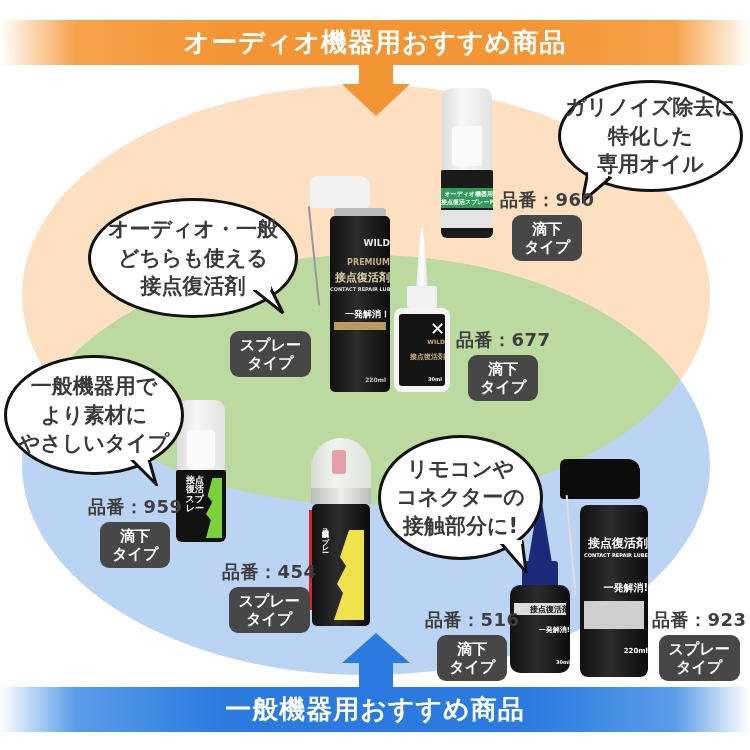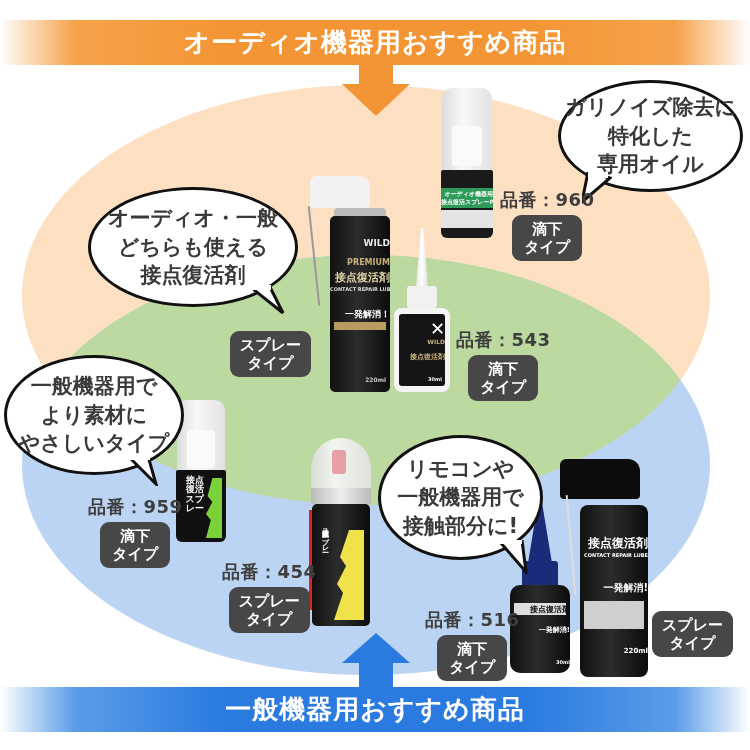--- a/index.html
+++ b/index.html
@@ -71,7 +71,7 @@
     <rect x="6" y="0" width="20" height="6" fill="#fff"></rect>
   </svg>
 
-<div class="bubble" style="left:88px;top:187px;width:210px;height:120px;">
+<div class="bubble" style="left:88px;top:198px;width:210px;height:120px;">
   <span>オーディオ・一般
 どちらも使える
 接点復活剤</span>

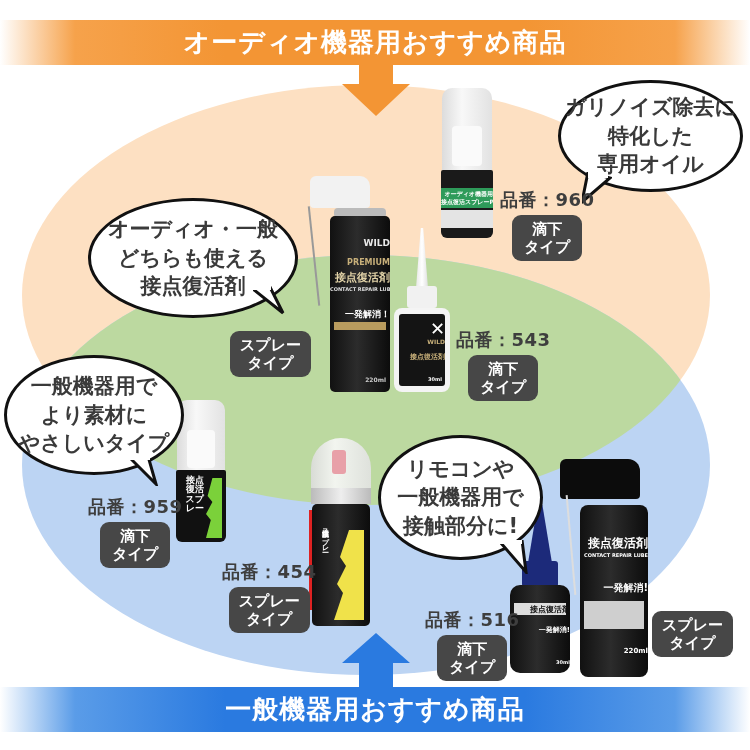--- a/index.html
+++ b/index.html
@@ -149,7 +149,7 @@
   </div>
 </div>
 <div class="label" style="left:456px;top:328px;">
-  <span class="code">品番：543</span>
+  <span class="code">品番：677</span>
   <span class="type-badge">滴下
 タイプ</span>
 </div>

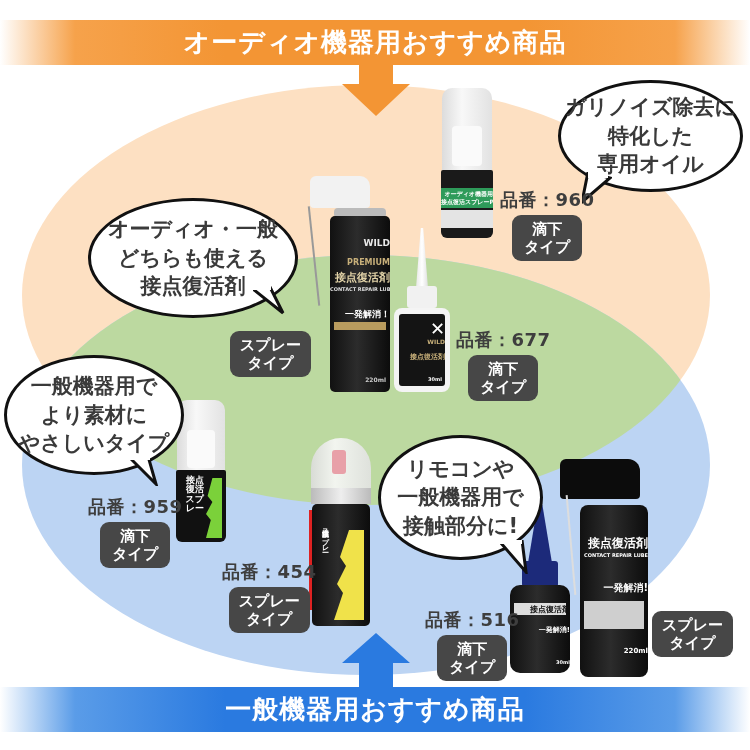--- a/index.html
+++ b/index.html
@@ -93,7 +93,7 @@
 
 <div class="bubble" style="left:378px;top:435px;width:165px;height:125px;">
   <span>リモコンや
-一般機器用で
+コネクターの
 接触部分に!</span>
 </div>
 <svg class="tail" style="left:500px;top:540px;" width="30" height="34">

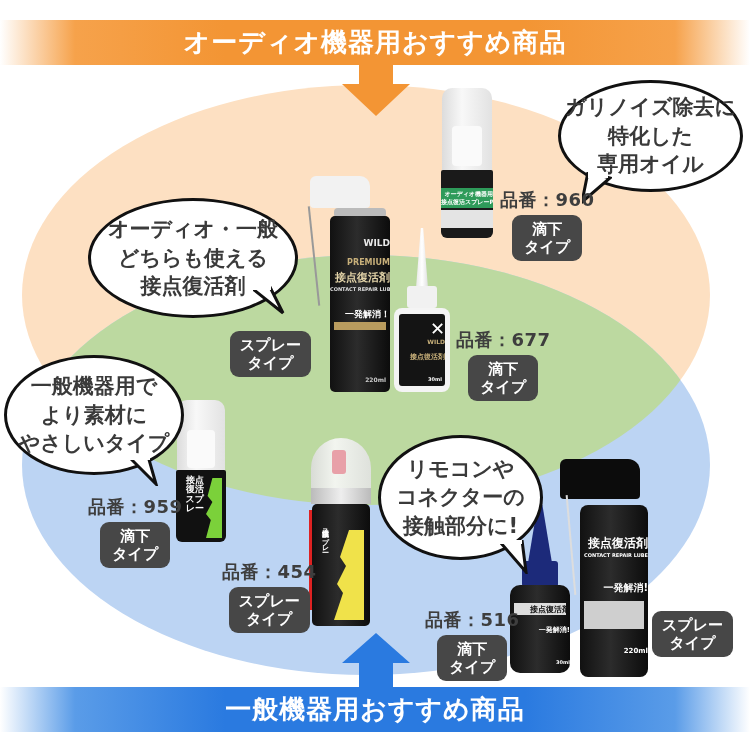--- a/index.html
+++ b/index.html
@@ -214,6 +214,7 @@
   </div>
 </div>
 <div class="label" style="left:652px;top:608px;">
+  <span class="code">品番：923</span>
   <span class="type-badge">スプレー
 タイプ</span>
 </div>

